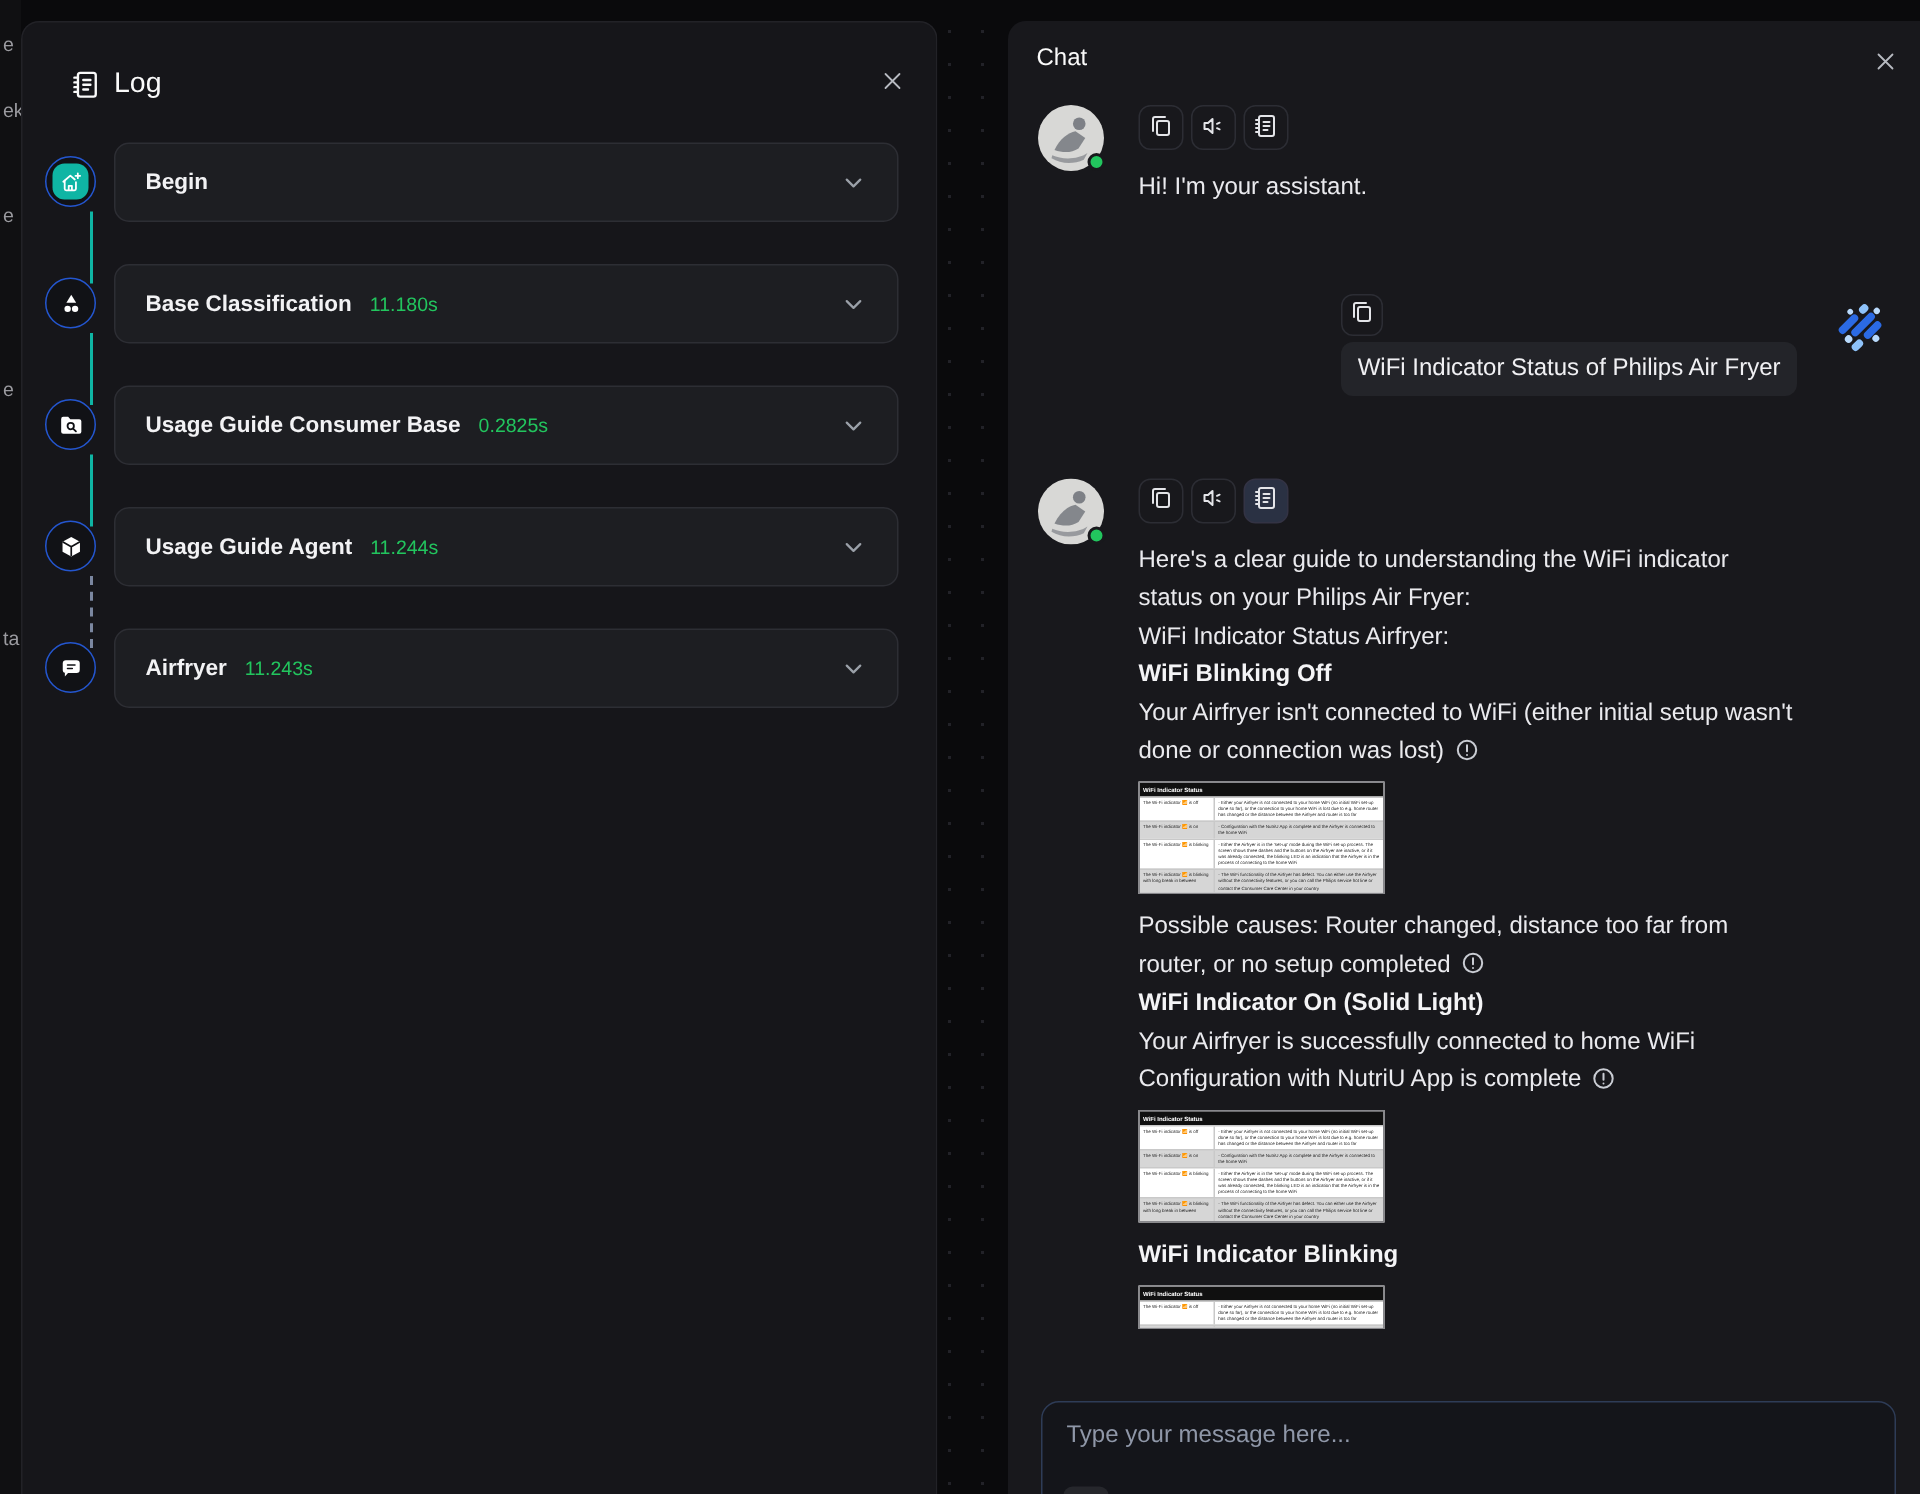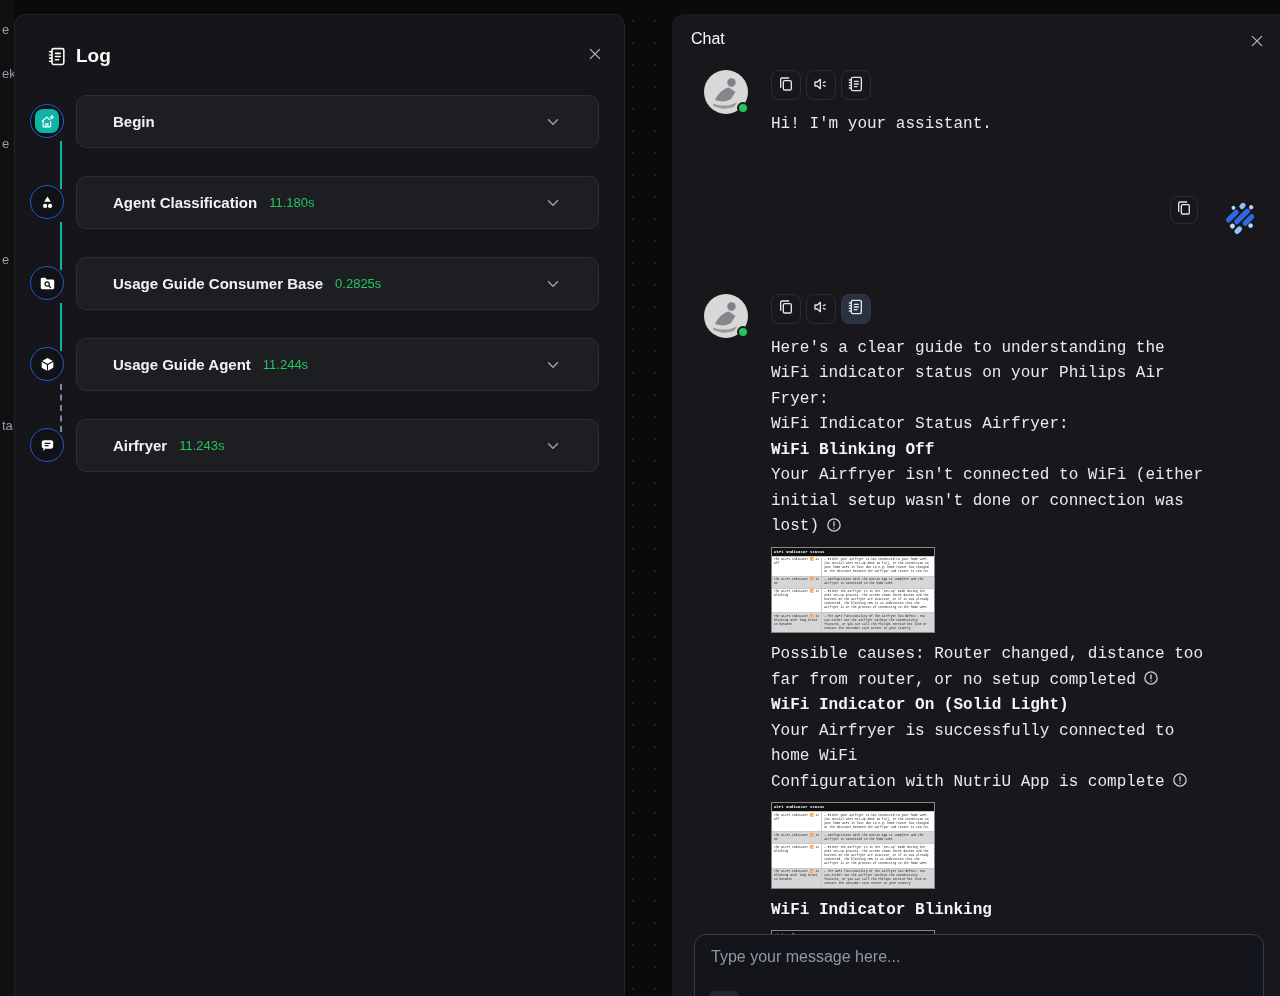--- a/index.html
+++ b/index.html
@@ -25,7 +25,7 @@
   .log-panel { position:absolute; left:14px; top:14px; width:611px; height:982px;
     background:#16161a; border-radius:12px 12px 0 0; z-index:3; border:1px solid #222227; border-bottom:none; }
   .log-header { position:relative; padding:30px 24px 0 33px; display:flex; align-items:center; gap:9px; }
-  .log-header h2 { color:#fafafa; font-size:19px; font-weight:700; }
+  .log-header h2 { color:#fafafa; font-size:19px; font-weight:400; }
   .log-title-icon { color:#fafafa; width:19px; height:19px; display:inline-flex; }
   .log-title-icon svg { width:19px; height:19px; }
   .log-panel .panel-close { right:18px; top:28px; }

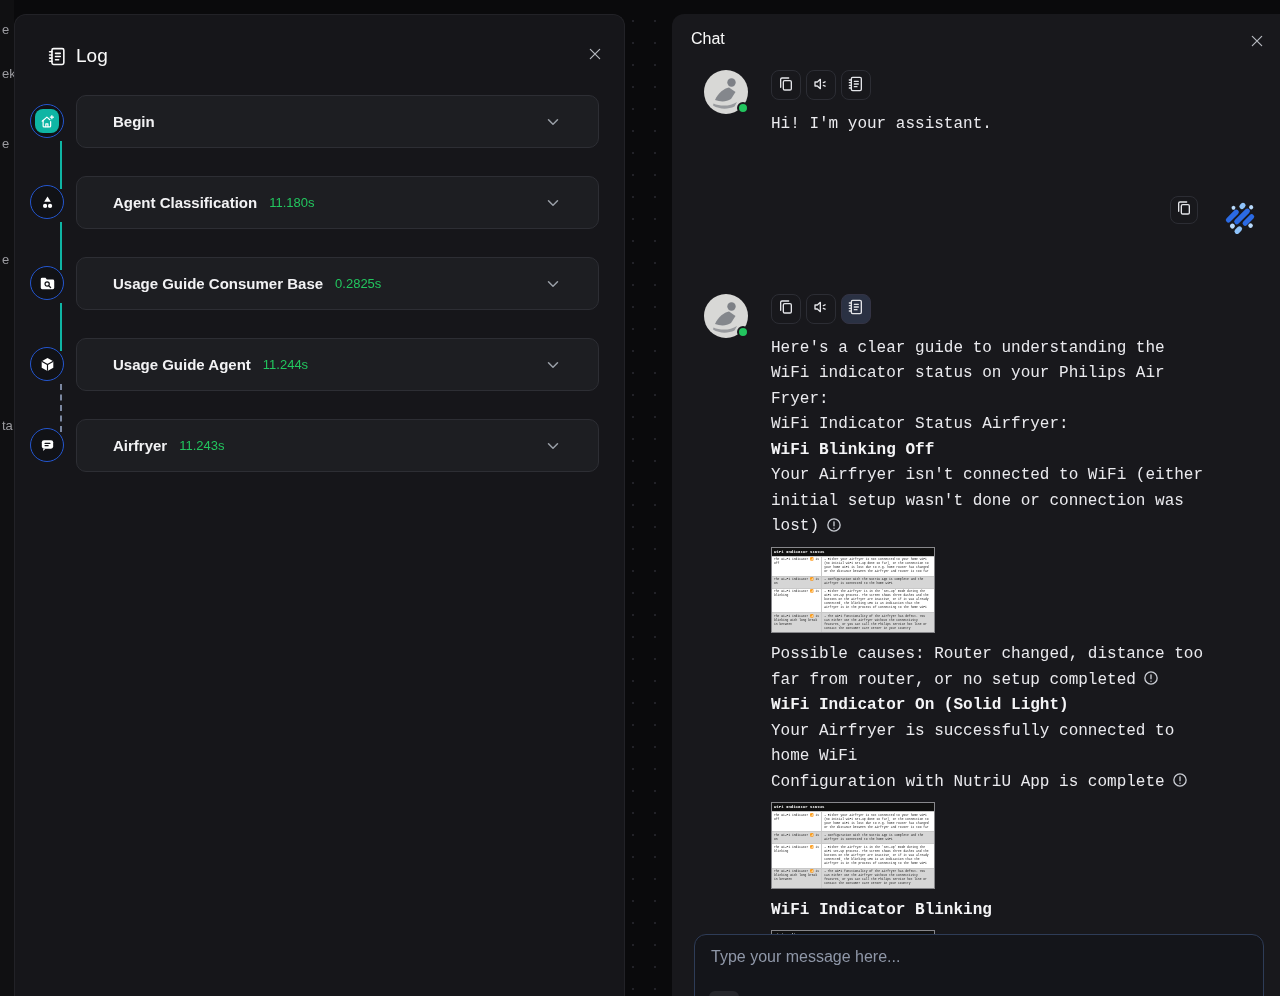--- a/index.html
+++ b/index.html
@@ -45,7 +45,7 @@
   .connector.dashed { border-left:2px dashed #7b87a0; }
 
   .step-card { flex:1; height:53px; background:#1d1e22; border:1px solid #2d2e34;
-    border-radius:10px; display:flex; align-items:center; padding:0 36px; cursor:pointer; }
+    border-radius:10px; display:flex; align-items:center; padding:0 20px; cursor:pointer; }
   .step-label { color:#f2f2f4; font-size:15px; font-weight:700; }
   .step-duration { color:#22c55e; font-size:13px; margin-left:12px; }
   .step-chevron { margin-left:auto; color:#9aa0a8; width:18px; height:18px; display:flex; }

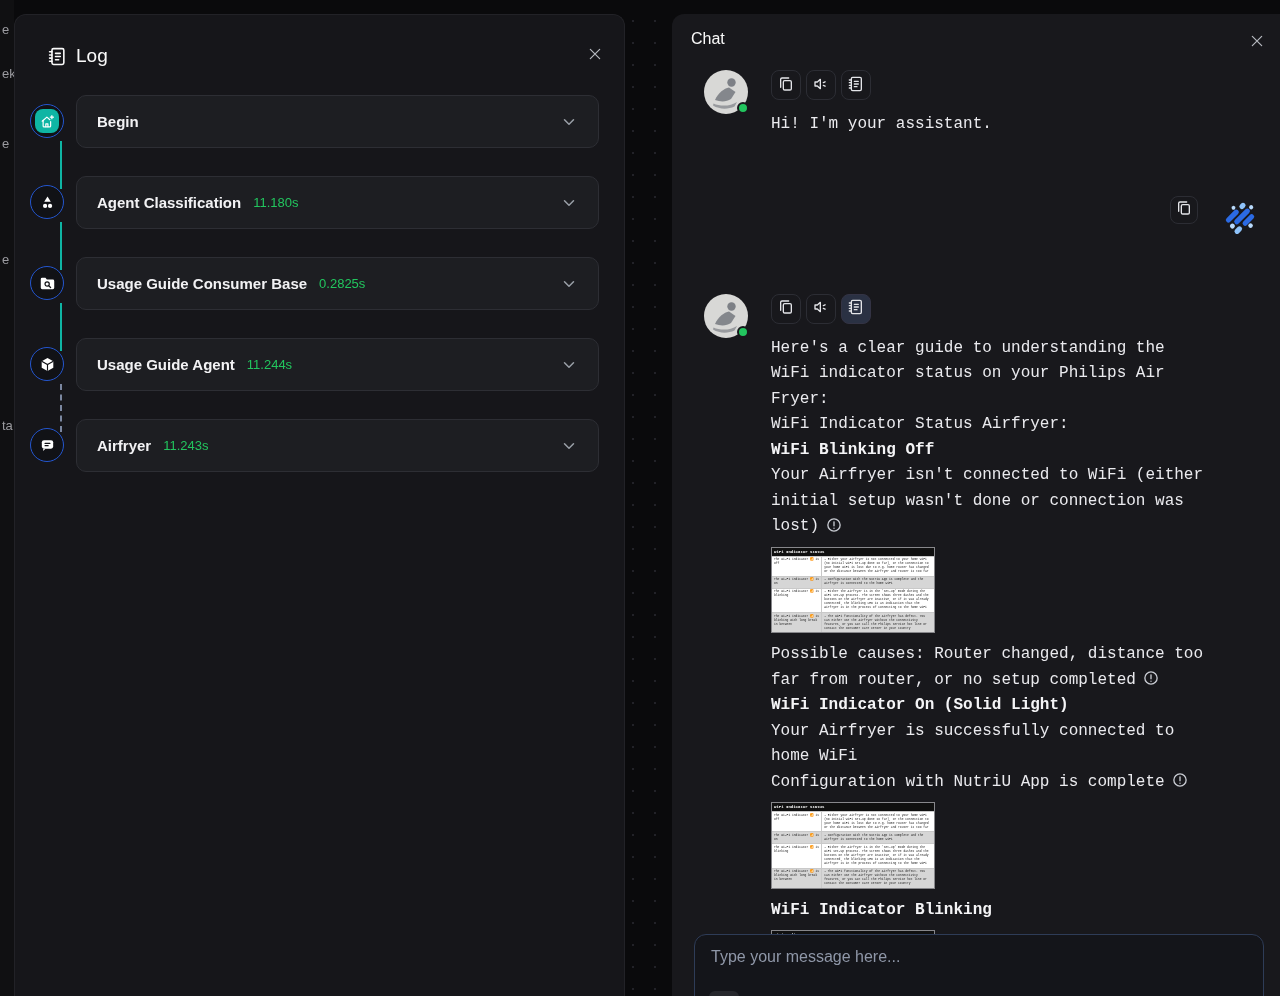--- a/index.html
+++ b/index.html
@@ -58,7 +58,7 @@
   .chat-header h2 { color:#fafafa; font-size:16px; font-weight:500; }
   .chat-panel .panel-close { right:12px; top:16px; }
 
-  .chat-body { position:relative; height:938px; overflow:hidden; padding:0 16px 0 32px;font-family:Liberation Mono, monospace; }
+  .chat-body { position:relative; height:938px; overflow:hidden; padding:0 16px 0 20px; }
 
   .msg-row { display:flex; gap:23px; }
   .msg-row.assistant-1 { margin-top:12px; }

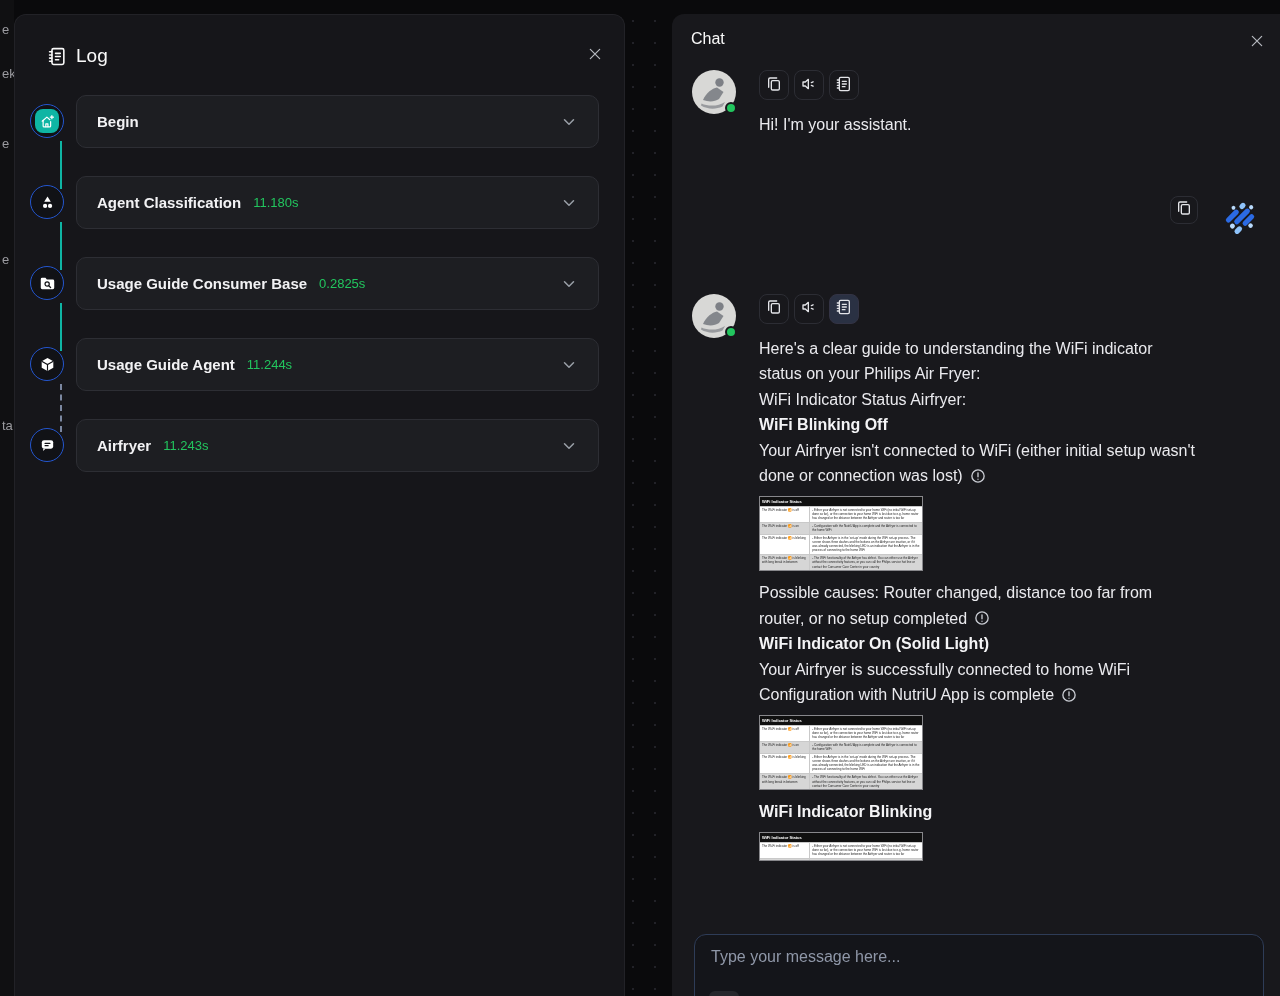--- a/index.html
+++ b/index.html
@@ -172,7 +172,7 @@
           </div>
           <div class="connector"></div>
           <div class="step-card">
-            <span class="step-label">Agent Classification</span>
+            <span class="step-label">Base Classification</span>
             <span class="step-duration">11.180s</span>
             <span class="step-chevron">
               <svg viewBox="0 0 24 24" fill="none" stroke="currentColor" stroke-width="2" stroke-linecap="round" stroke-linejoin="round">

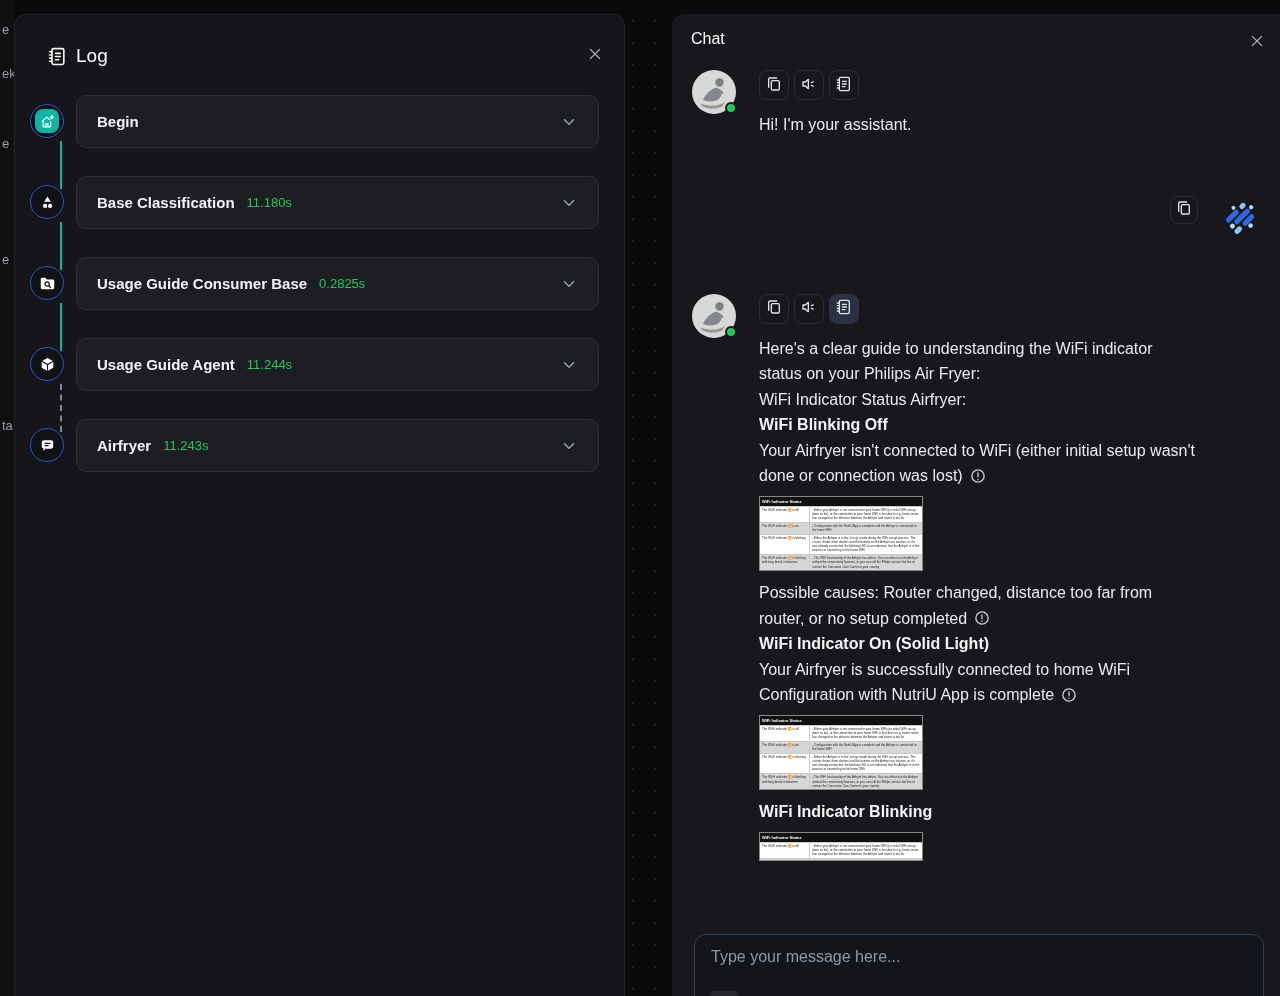--- a/index.html
+++ b/index.html
@@ -300,6 +300,7 @@
                   <path d="M16 3H6a2 2 0 0 0-2 2v12"></path>
                 </svg></span>
             </button>
+            <div class="user-bubble">WiFi Indicator Status of Philips Air Fryer</div>
           </div>
           <div class="user-logo"><svg viewBox="0 0 44 44">
               <g transform="rotate(-45 22 22)">

